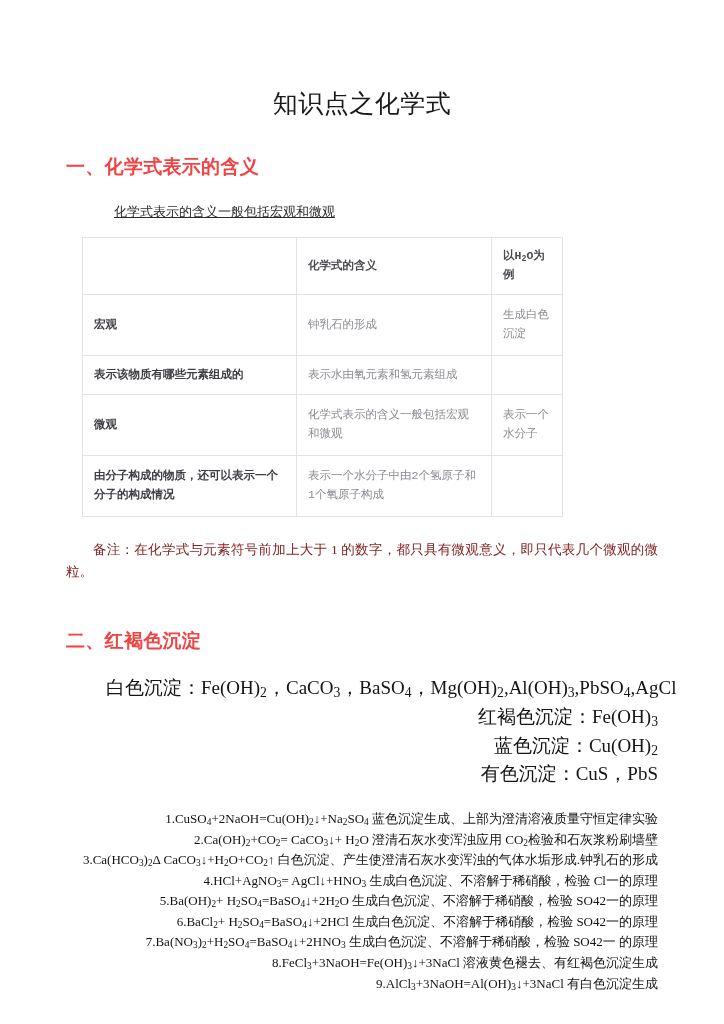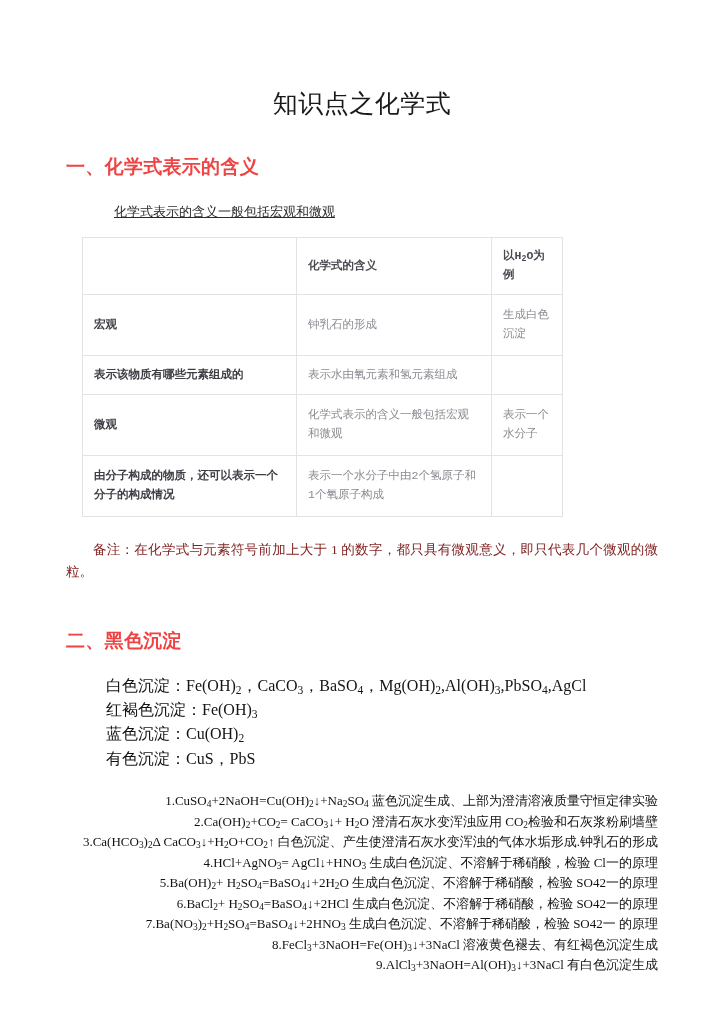--- a/index.html
+++ b/index.html
@@ -191,7 +191,7 @@
 
   <p class="note-para">备注：在化学式与元素符号前加上大于 1 的数字，都只具有微观意义，即只代表几个微观的微粒。</p>
 
-  <h2 class="sec-heading" id="h-sec2">二、黑色沉淀</h2>
+  <h2 class="sec-heading" id="h-sec2">二、红褐色沉淀</h2>
 
   <div class="precip-block">
     <div class="pline">白色沉淀：Fe(OH)<sub>2</sub>，CaCO<sub>3</sub>，BaSO<sub>4</sub>，Mg(OH)<sub>2</sub>,Al(OH)<sub>3</sub>,PbSO<sub>4</sub>,AgCl</div>

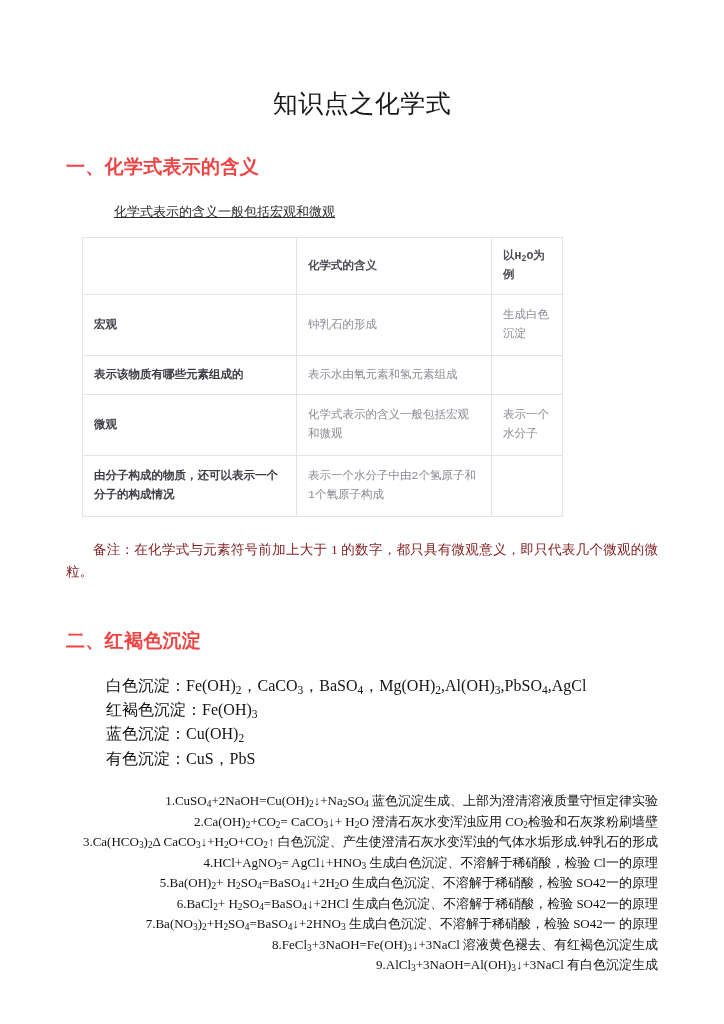--- a/index.html
+++ b/index.html
@@ -122,9 +122,10 @@
   .precip-block {
     padding-top: 20px;
     padding-left: 40px;
-    font-size: 16px;
+    font-size: 19px;
     line-height: 1.52;
     color: #141414;
+    text-align: right;
   }
   .precip-block .pline { white-space: nowrap; }
 

